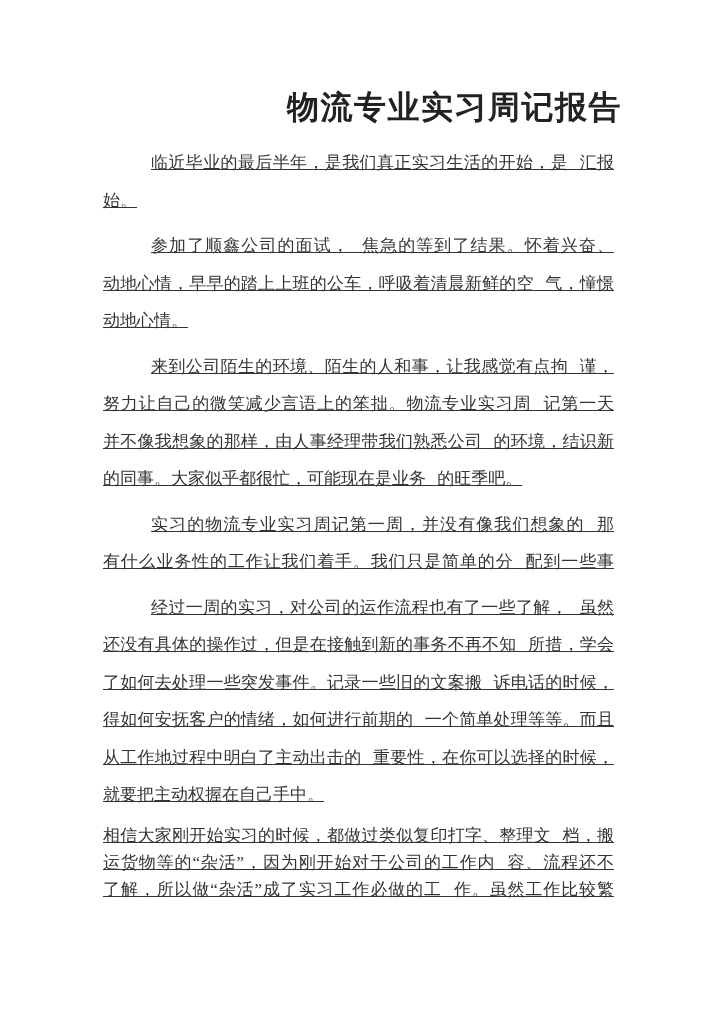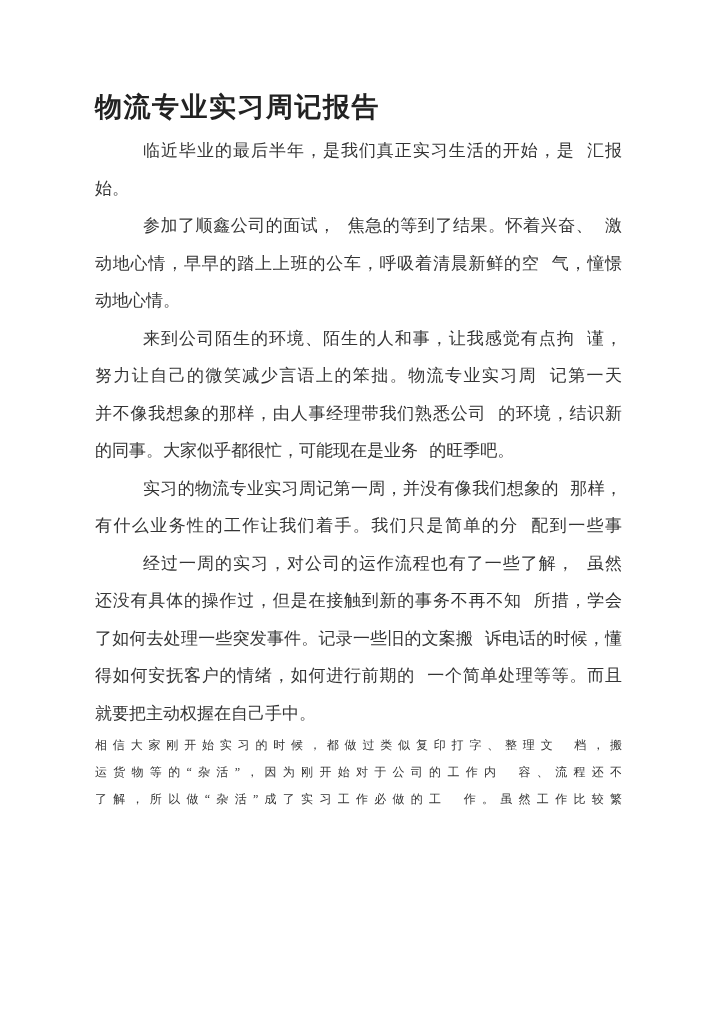--- a/index.html
+++ b/index.html
@@ -23,11 +23,11 @@
     width: 527px;
   }
   .doc-title {
-    margin: 86px 0 4px 0;
-    font-size: 27px;
+    margin: 86px 0 16px 0;
+    font-size: 32px;
     font-weight: bold;
     line-height: 42px;
-    text-align: left;
+    text-align: right;
     letter-spacing: 1.5px;
     color: #222222;
   }

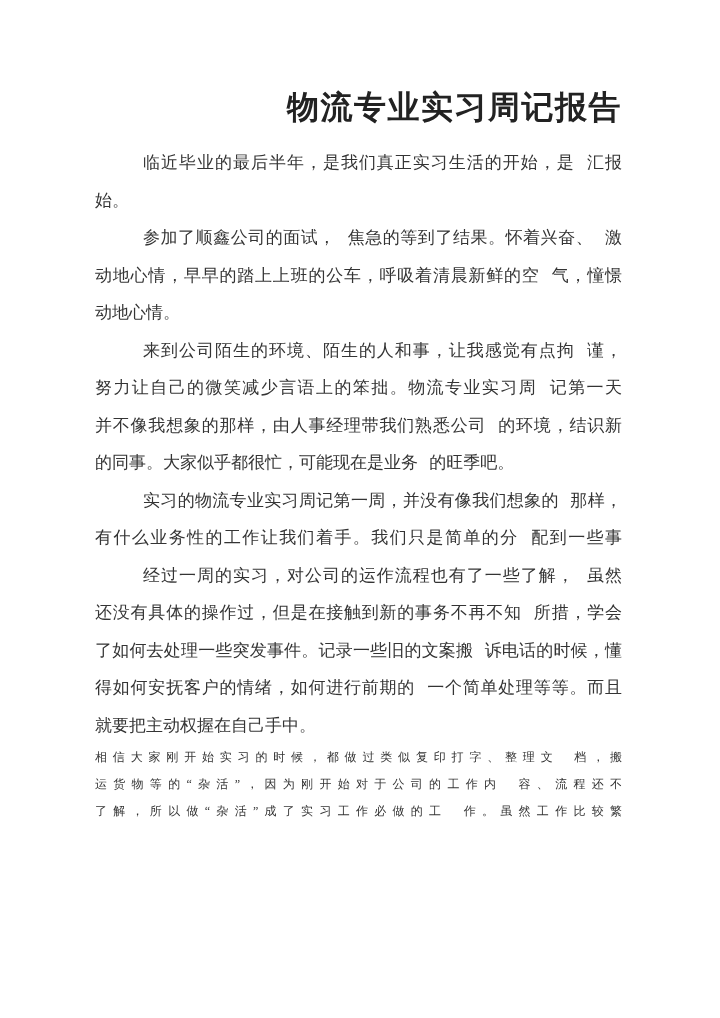--- a/index.html
+++ b/index.html
@@ -35,7 +35,8 @@
     margin: 0;
   }
   .para {
-    margin: 0;
+    margin: 8px;
+    text-decoration: underline;
   }
   .line {
     font-size: 17px;

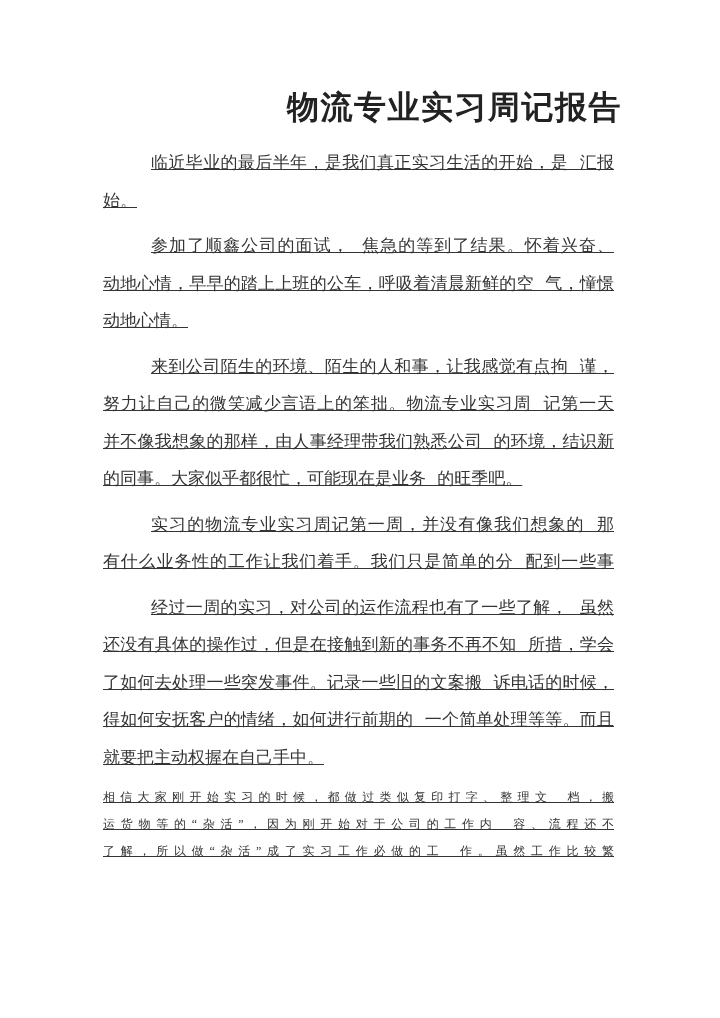--- a/index.html
+++ b/index.html
@@ -91,6 +91,7 @@
           <div class="line">还没有具体的操作过，但是在接触到新的事务不再不知 所措，学会</div>
           <div class="line">了如何去处理一些突发事件。记录一些旧的文案搬 诉电话的时候，懂</div>
           <div class="line">得如何安抚客户的情绪，如何进行前期的 一个简单处理等等。而且</div>
+          <div class="line">从工作地过程中明白了主动出击的 重要性，在你可以选择的时候，</div>
           <div class="line short">就要把主动权握在自己手中。</div>
         </div>
         <div class="para compact">

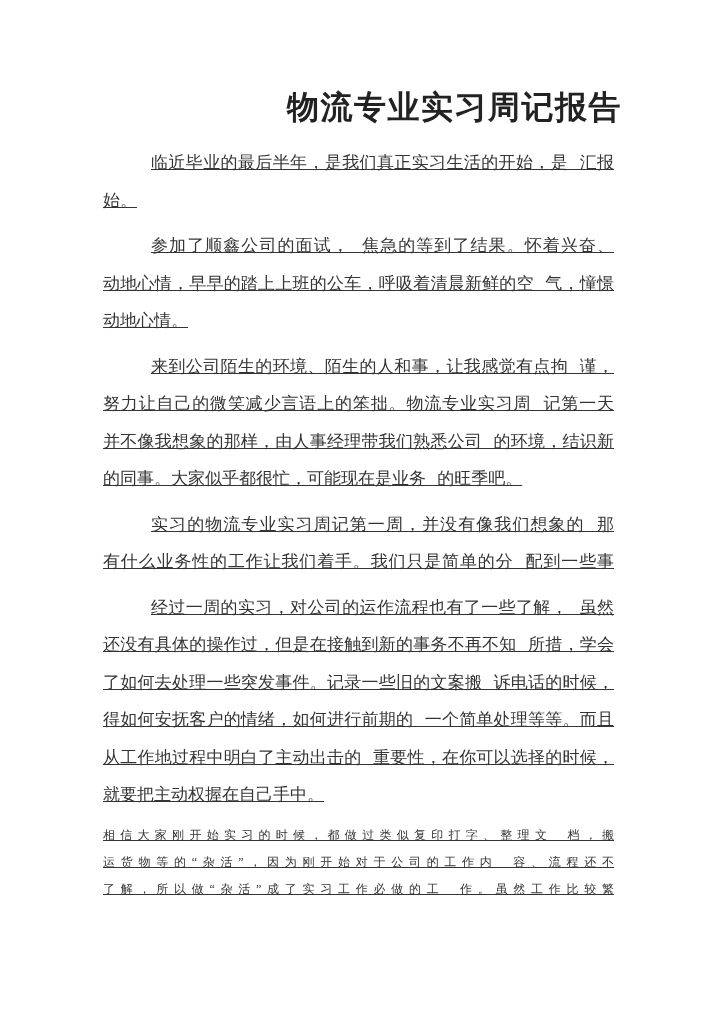--- a/index.html
+++ b/index.html
@@ -55,7 +55,7 @@
     text-indent: 48px;
   }
   .para.compact .line {
-    font-size: 12px;
+    font-size: 17px;
     line-height: 27px;
     height: 27px;
   }

